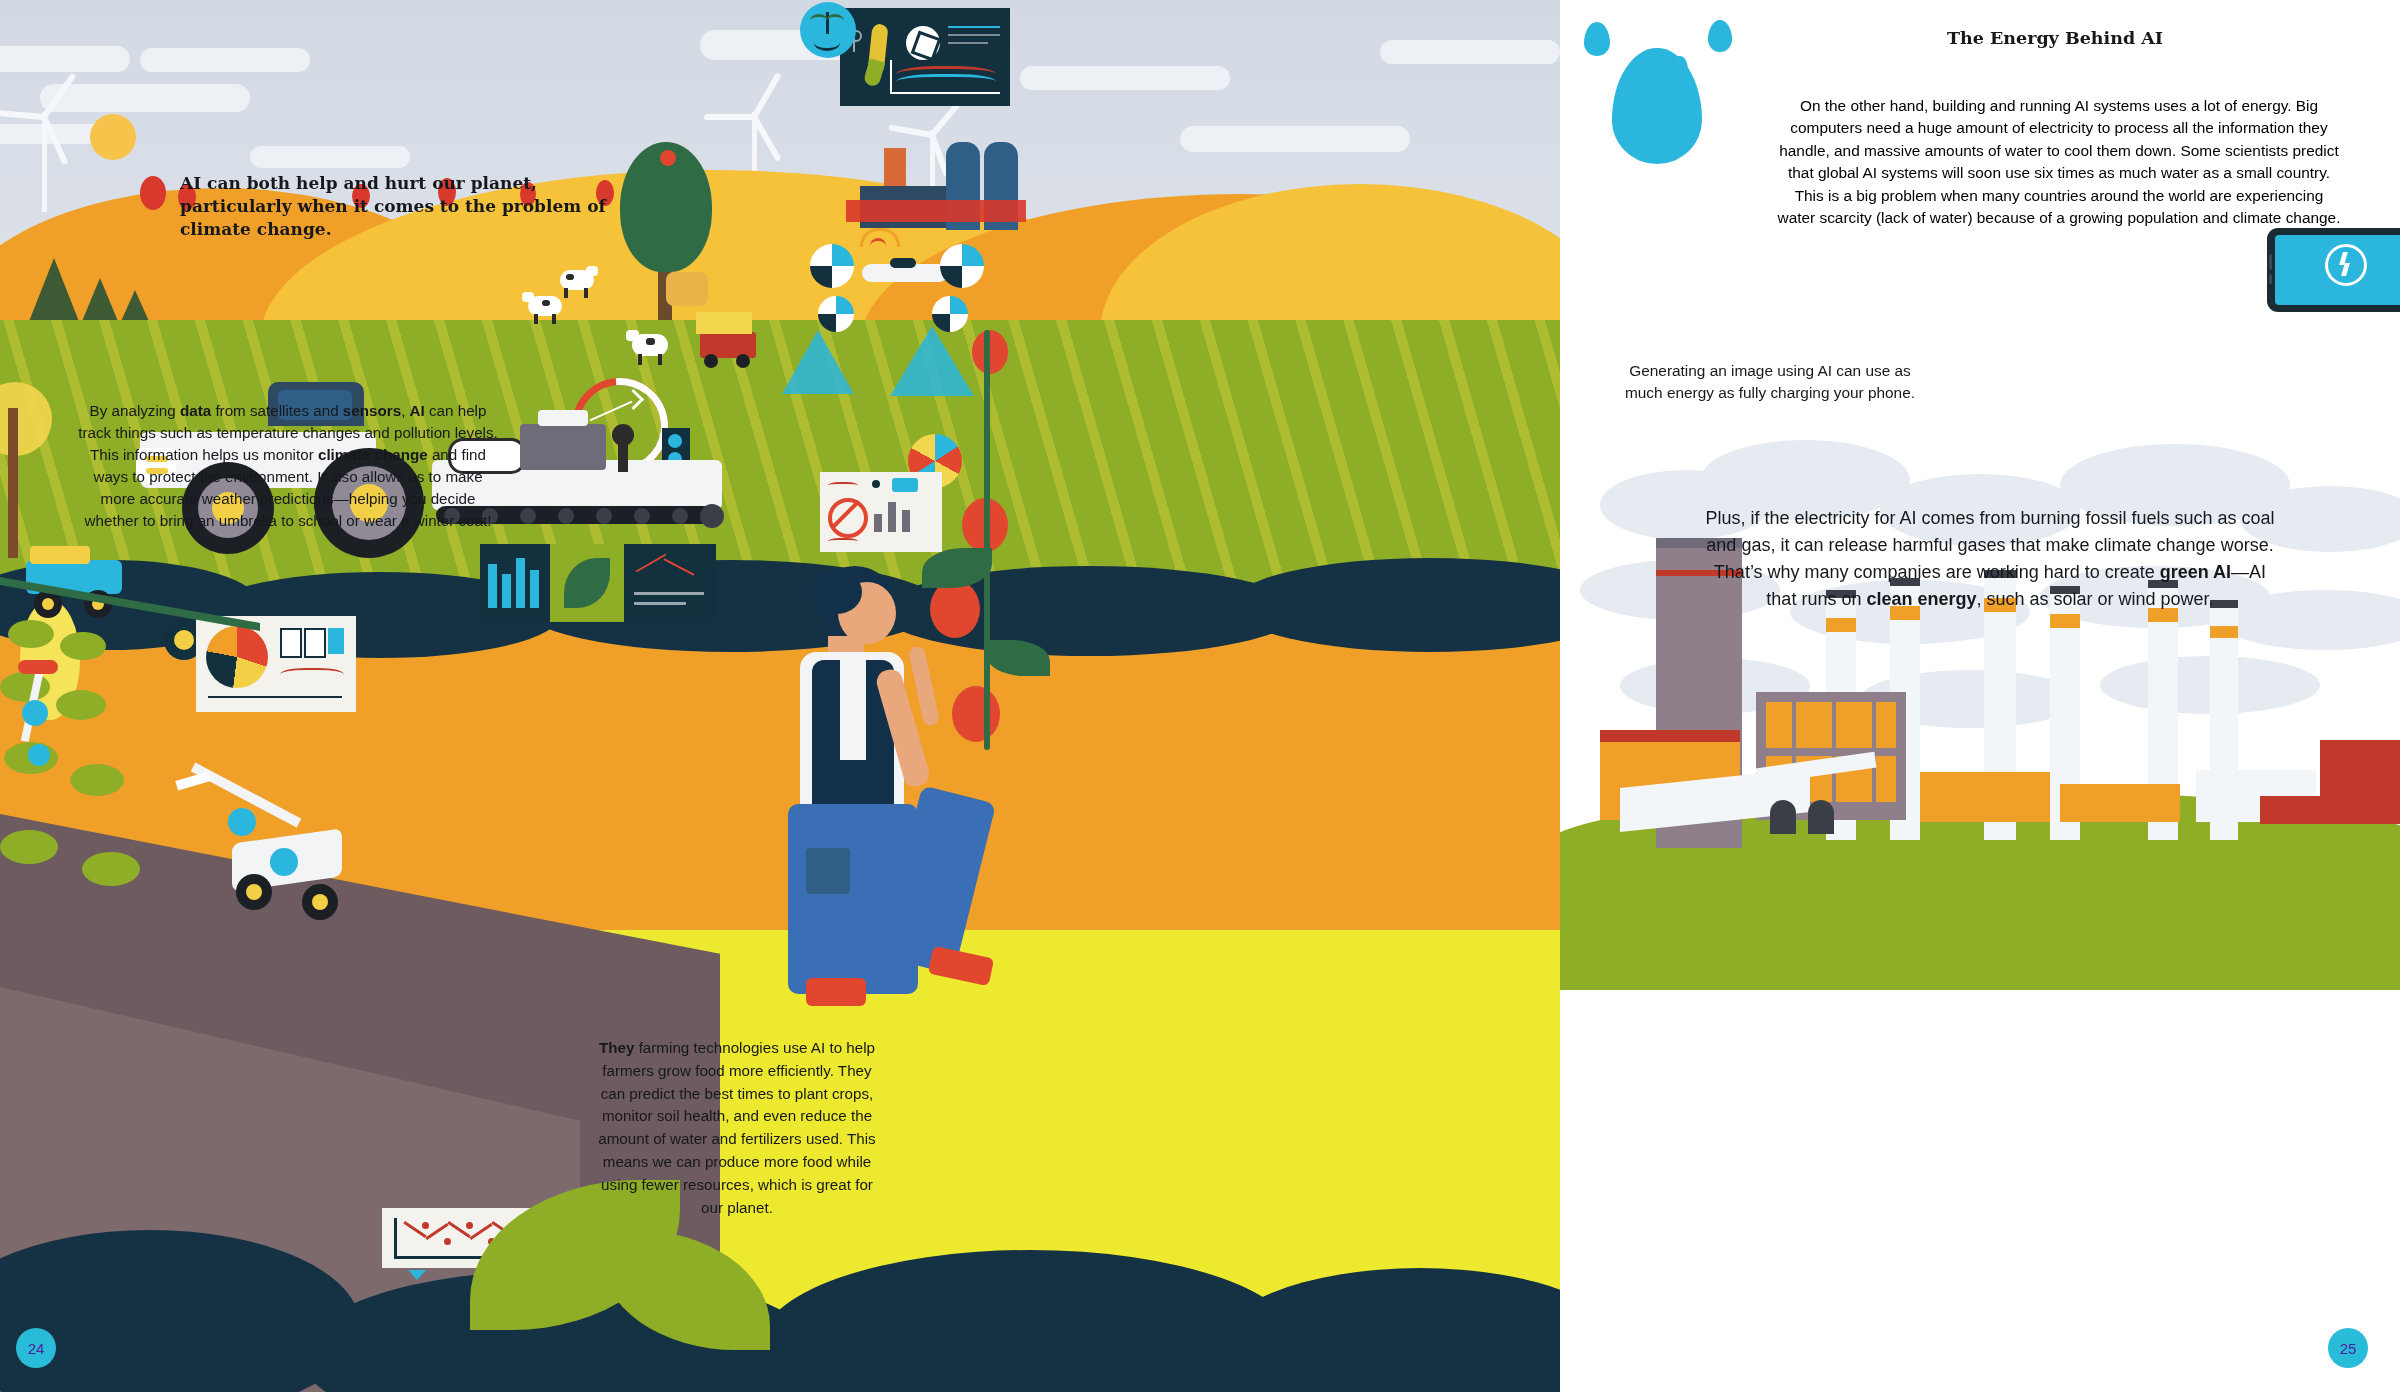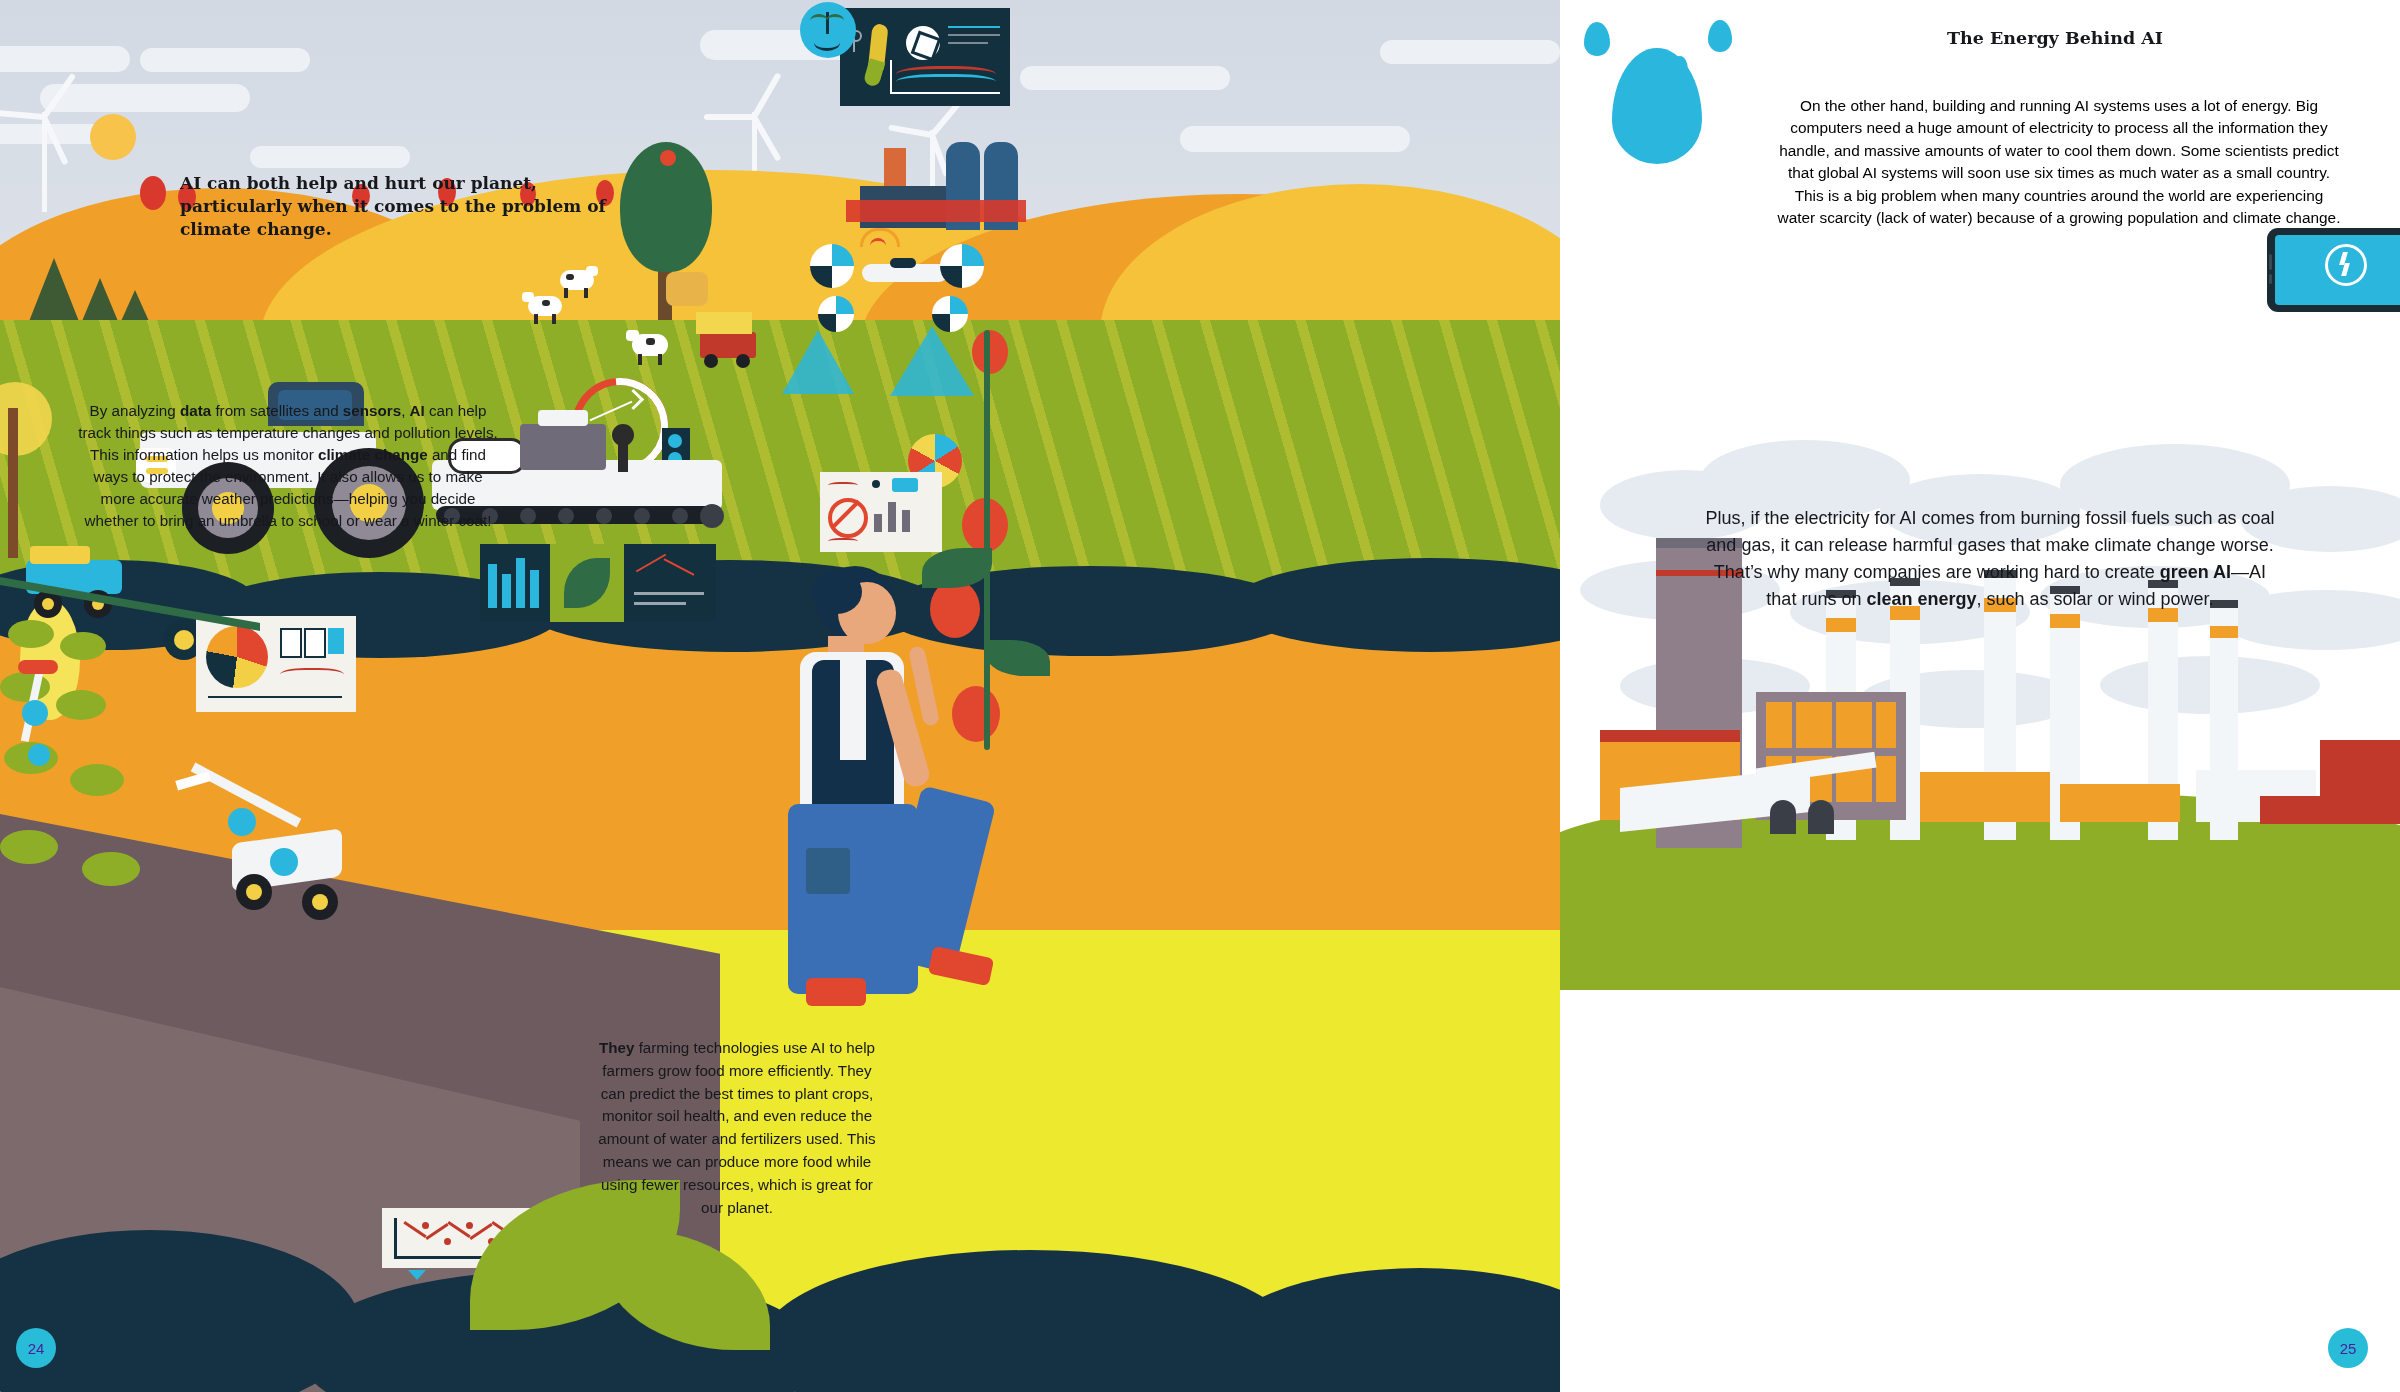--- a/index.html
+++ b/index.html
@@ -479,6 +479,7 @@
 
     <div class="r-head">The Energy Behind AI</div>
     <div class="r-p1">On the other hand, building and running AI systems uses a lot of energy. Big computers need a huge amount of electricity to process all the information they handle, and massive amounts of water to cool them down. Some scientists predict that global AI systems will soon use six times as much water as a small country. This is a big problem when many countries around the world are experiencing water scarcity (lack of water) because of a growing population and climate change.</div>
+    <div class="r-cap">Generating an image using AI can use as much energy as fully charging your phone.</div>
     <div class="r-p2"><span>Plus, if the electricity for AI comes from burning fossil fuels such as coal and gas, it can release harmful gases that make climate change worse. That’s why many companies are working hard to create </span><b>green AI</b><span>—AI that runs on </span><b>clean energy</b><span>, such as solar or wind power.</span></div>
 
     <div class="pagenum" style="left:768px;top:1328px;">25</div>

